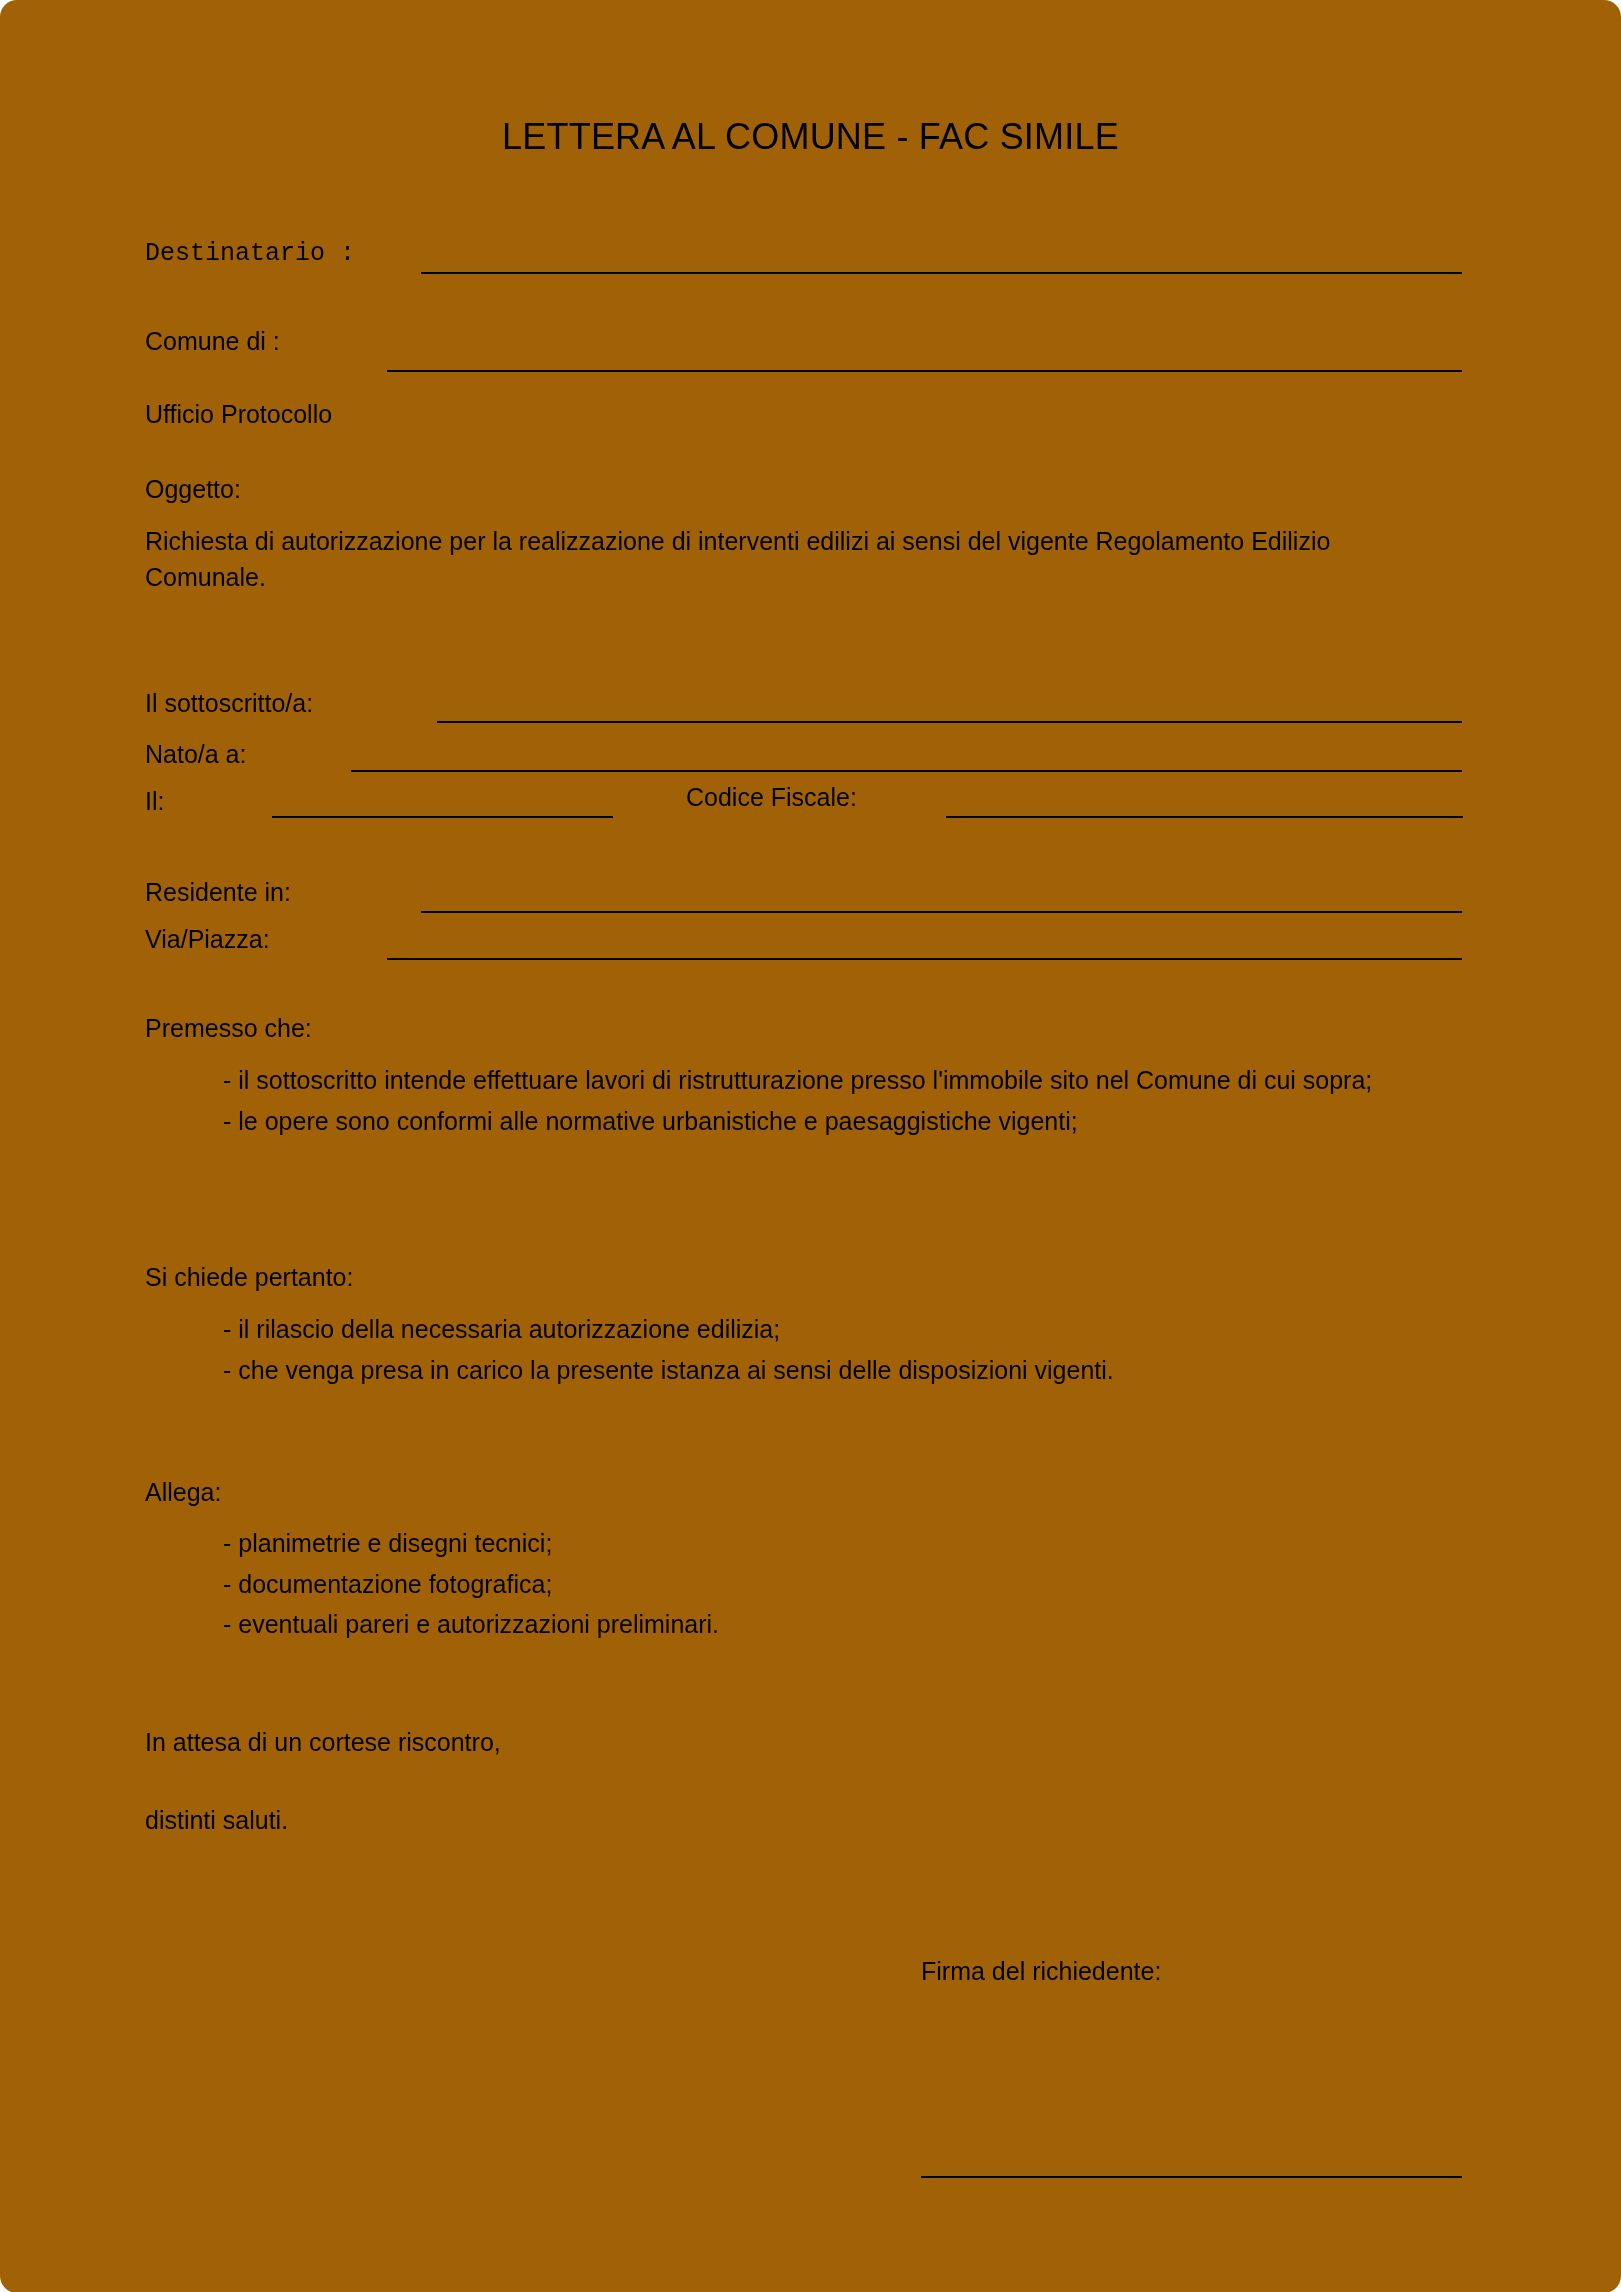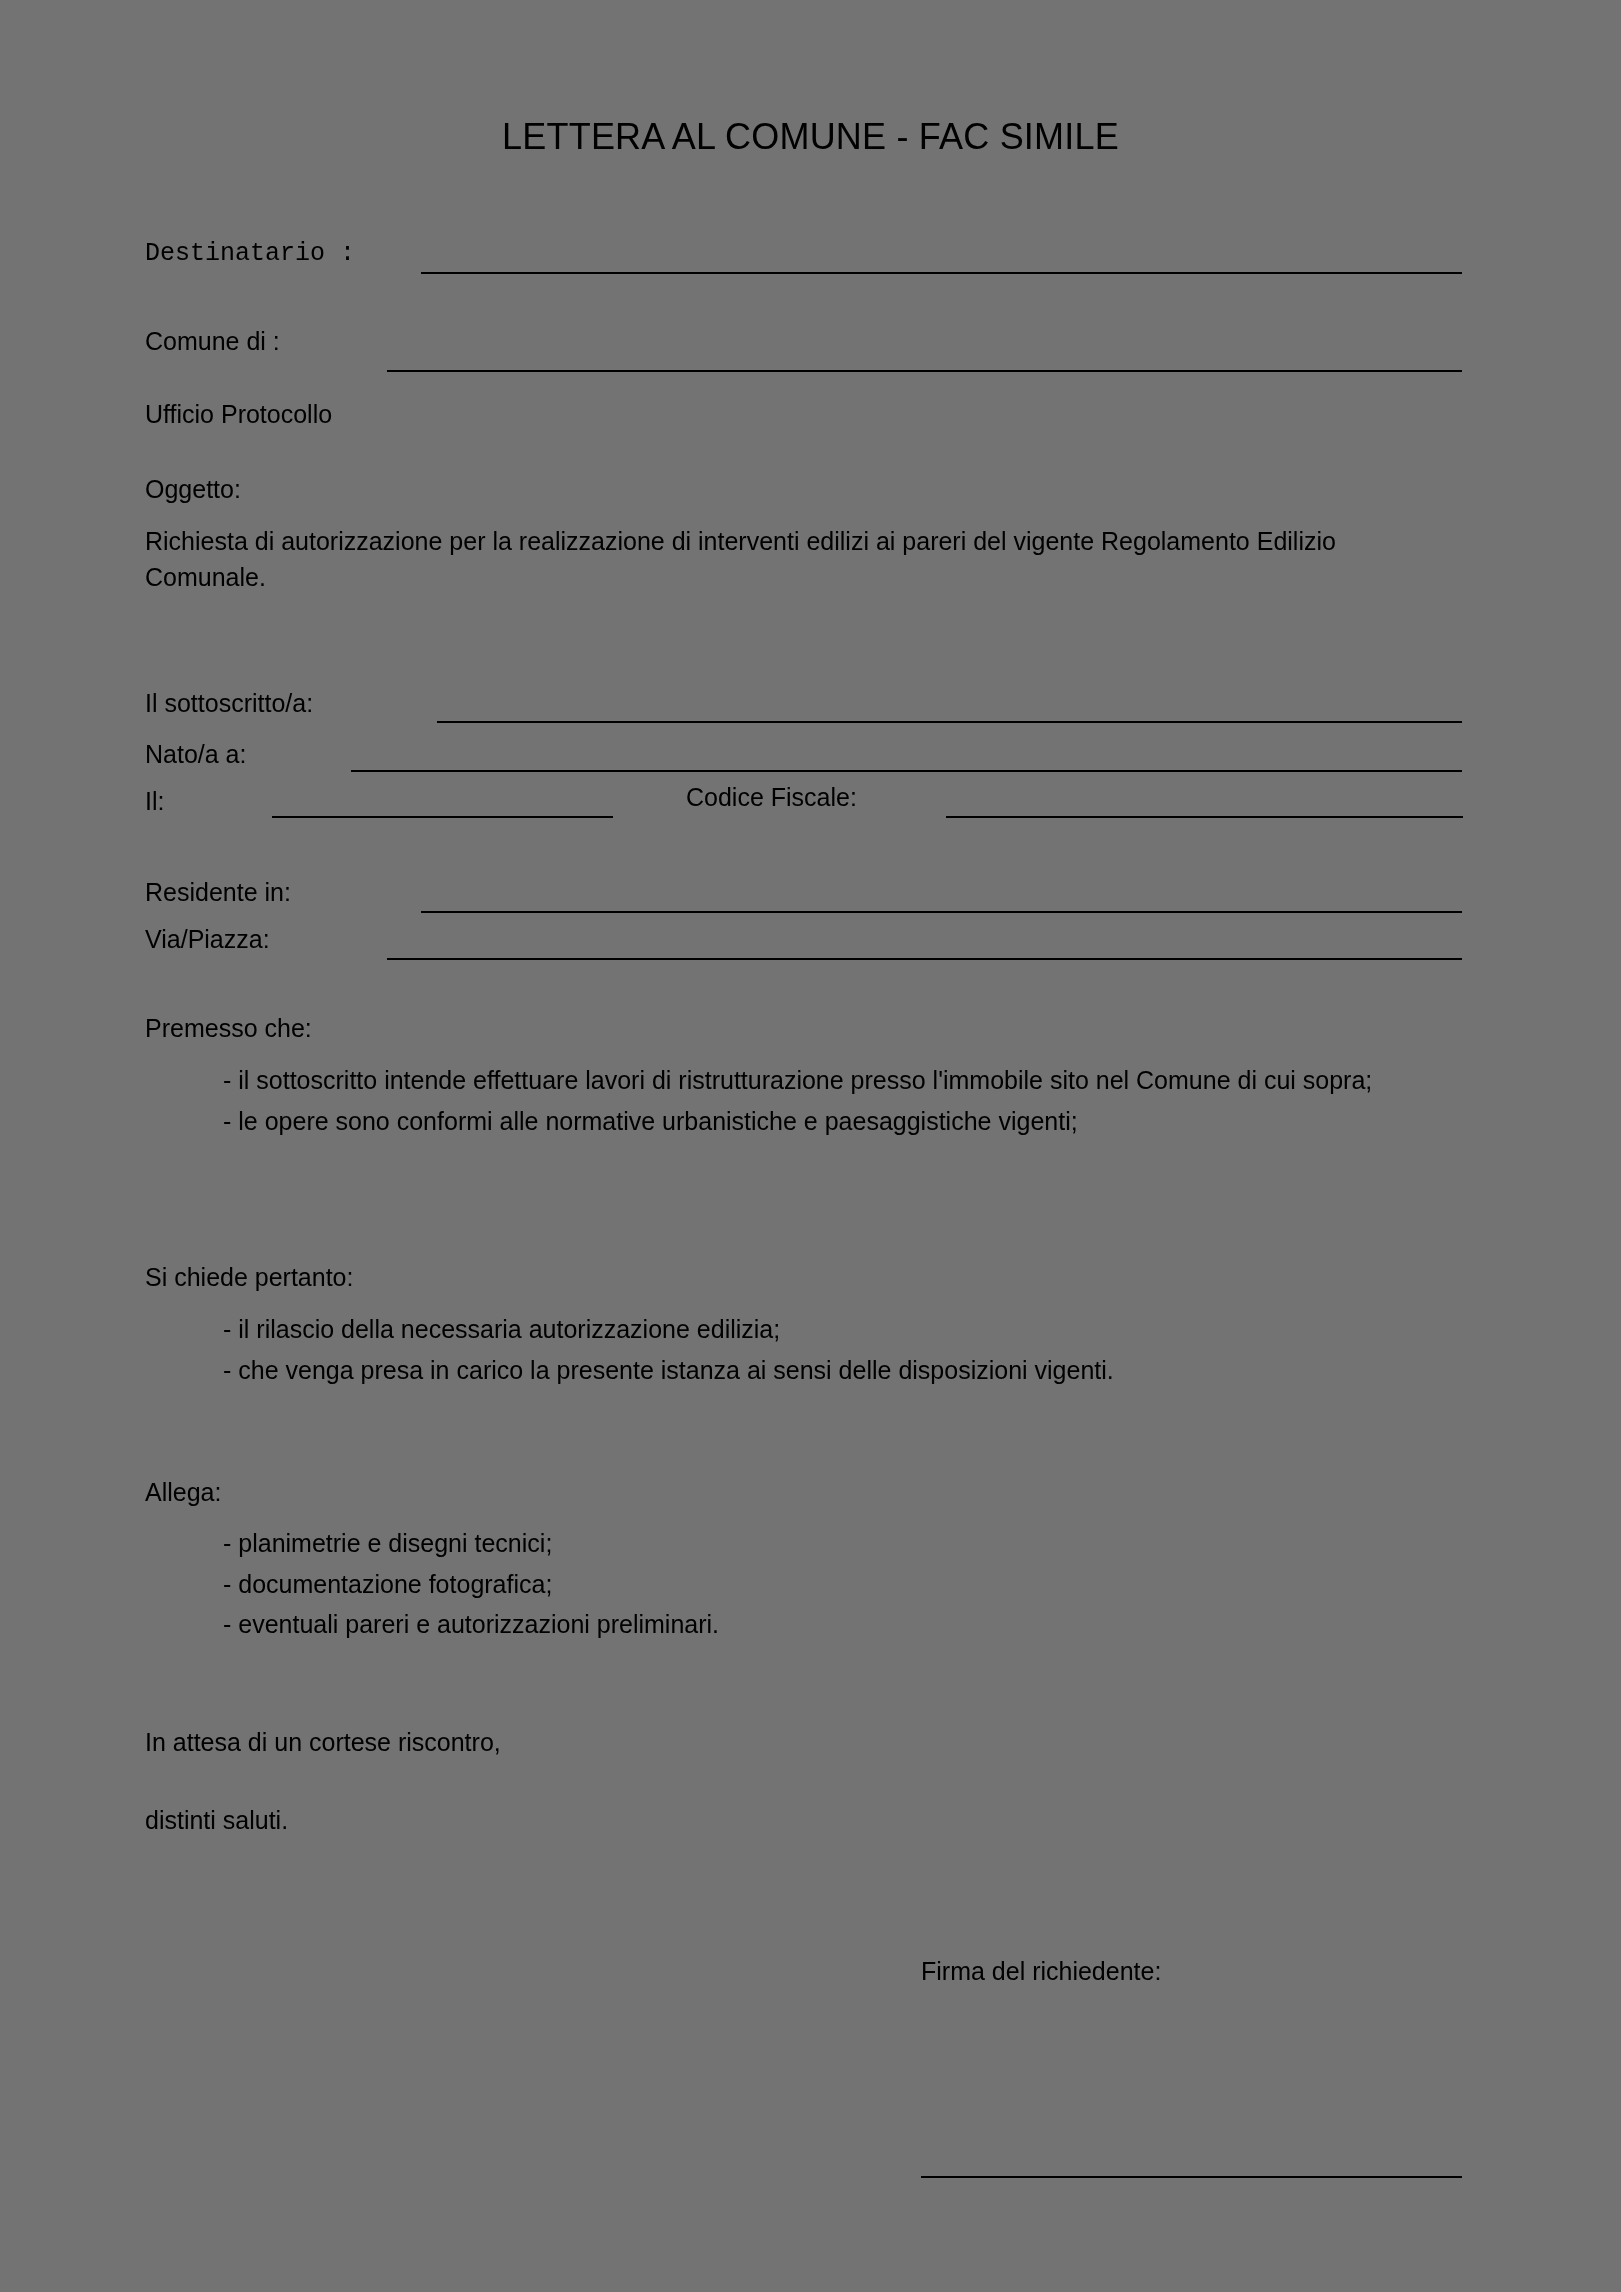--- a/index.html
+++ b/index.html
@@ -16,9 +16,10 @@
     position: relative;
     width: 1621px;
     height: 2293px;
-    background: #737373;
+    background: #a16207;
     overflow: hidden;
     box-sizing: border-box;
+    border-radius: 17px;
   }
 
   

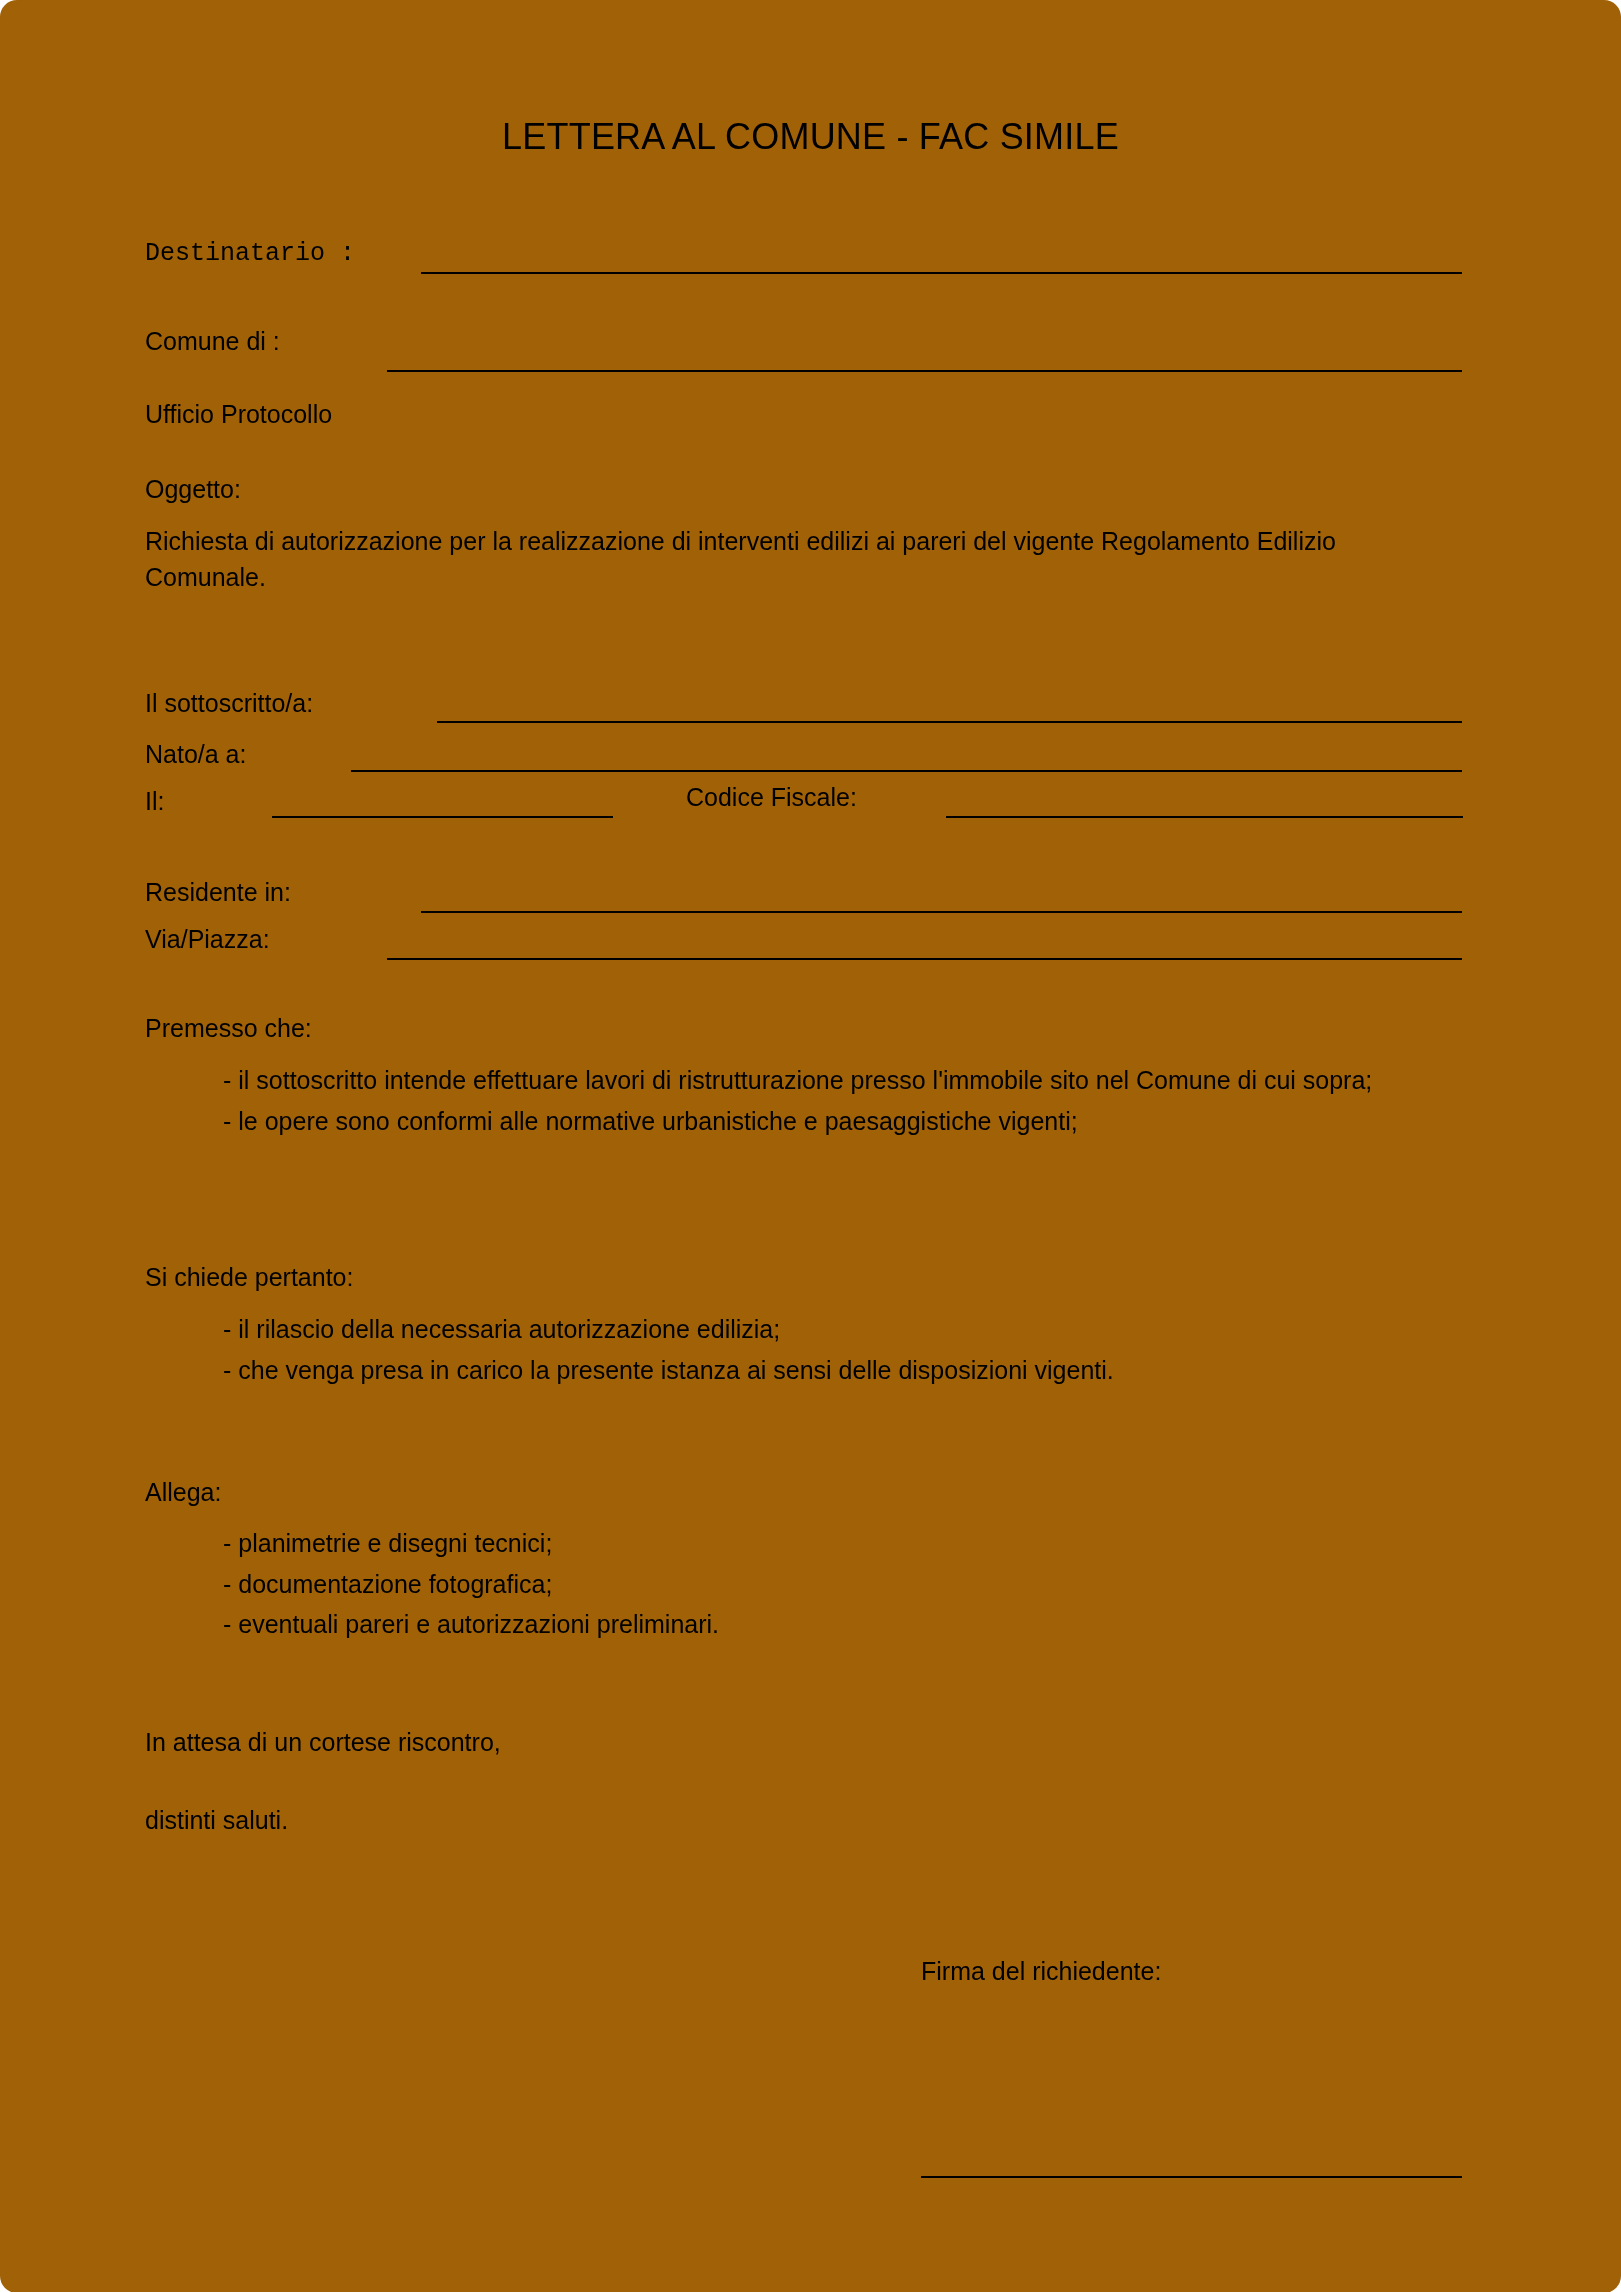--- a/index.html
+++ b/index.html
@@ -119,7 +119,7 @@
   <div class="t lbl-ufficio">Ufficio Protocollo</div>
 
   <div class="t lbl-oggetto">Oggetto:</div>
-  <div class="t wrap par-oggetto">Richiesta di autorizzazione per la realizzazione di interventi edilizi ai pareri del vigente Regolamento Edilizio Comunale.</div>
+  <div class="t wrap par-oggetto">Richiesta di autorizzazione per la realizzazione di interventi edilizi ai sensi del vigente Regolamento Edilizio Comunale.</div>
 
   <div class="t lbl-sottoscritto">Il sottoscritto/a:</div>
   <div class="rule rule-sottoscritto"></div>

